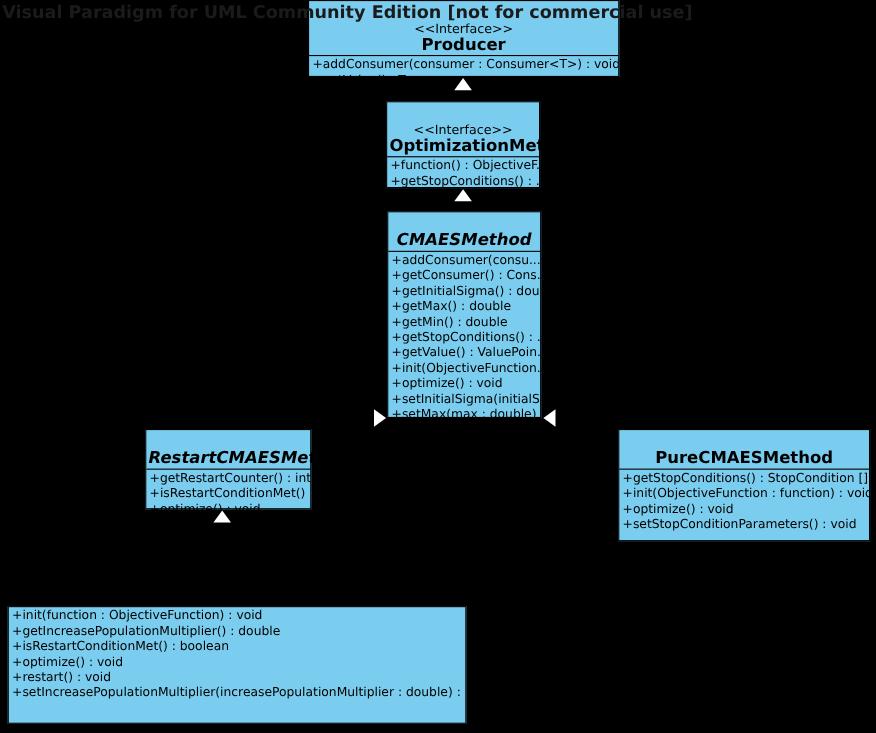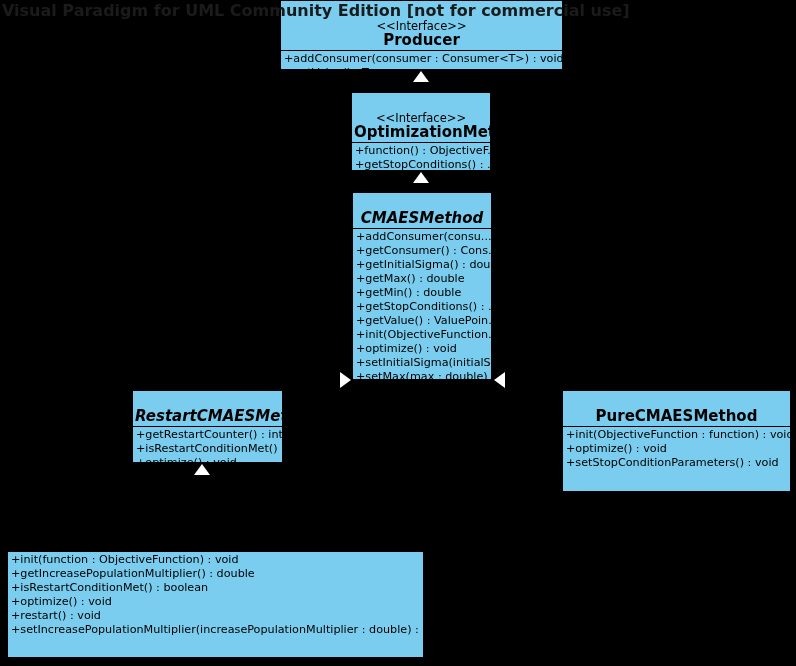--- a/index.html
+++ b/index.html
@@ -183,6 +183,7 @@
       <span class="class-name">PureCMAESMethod</span>
     </div>
     <div class="members">
+      <div class="member">+getStopConditions() : StopCondition []</div>
       <div class="member">+init(ObjectiveFunction : function) : void</div>
       <div class="member">+optimize() : void</div>
       <div class="member">+setStopConditionParameters() : void</div>

